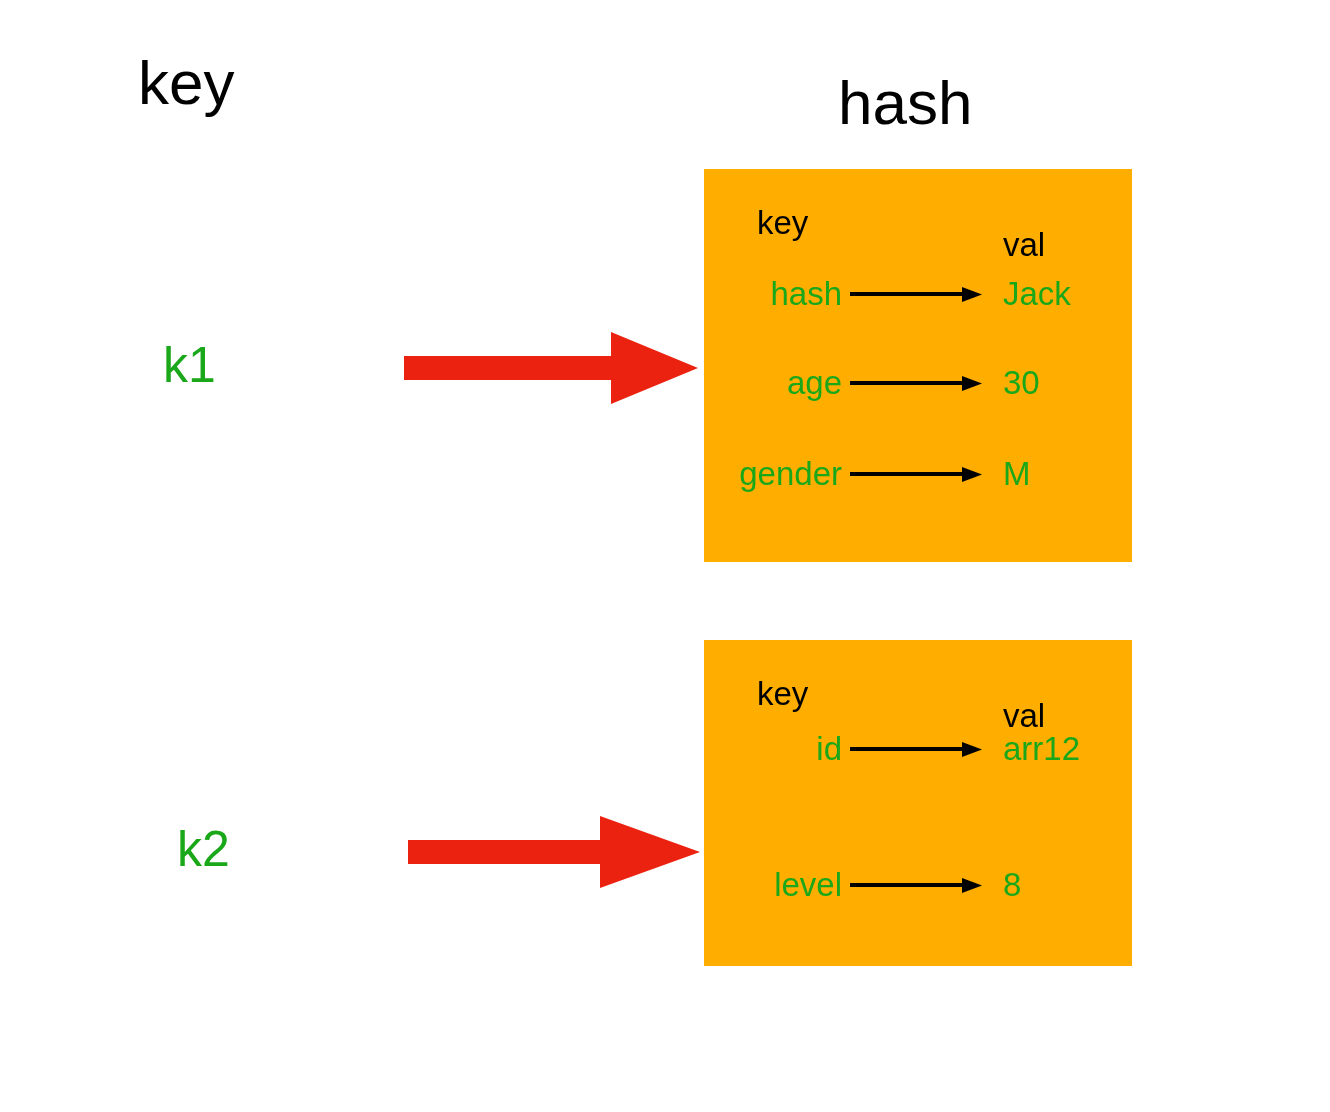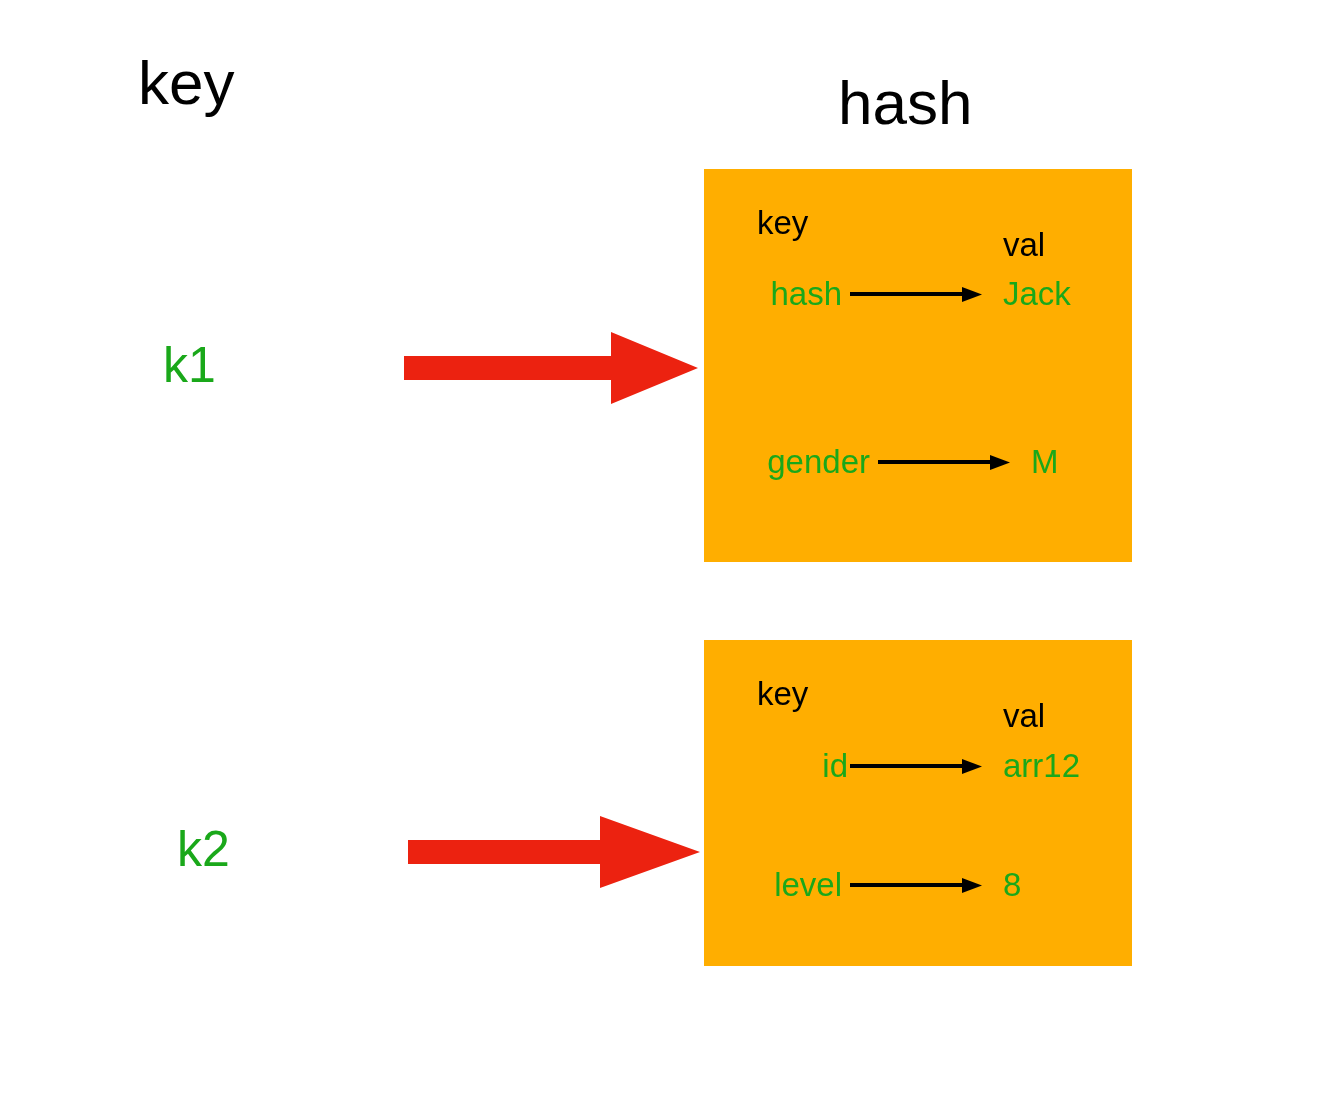--- a/index.html
+++ b/index.html
@@ -135,6 +135,14 @@
       <span class="entry-val">Jack</span>
     </div>
 
+    <div class="entry e1">
+      <span class="entry-key">age</span>
+      <svg class="map-arrow" width="134" height="18" viewBox="0 0 134 18">
+        <path d="M 0 8 L 114 8" stroke="#000000" stroke-width="4" fill="none"></path>
+        <path d="M 112 1 L 132 8.5 L 112 16 Z" fill="#000000"></path>
+      </svg>
+      <span class="entry-val">30</span>
+    </div>
 
     <div class="entry e2">
       <span class="entry-key">gender</span>

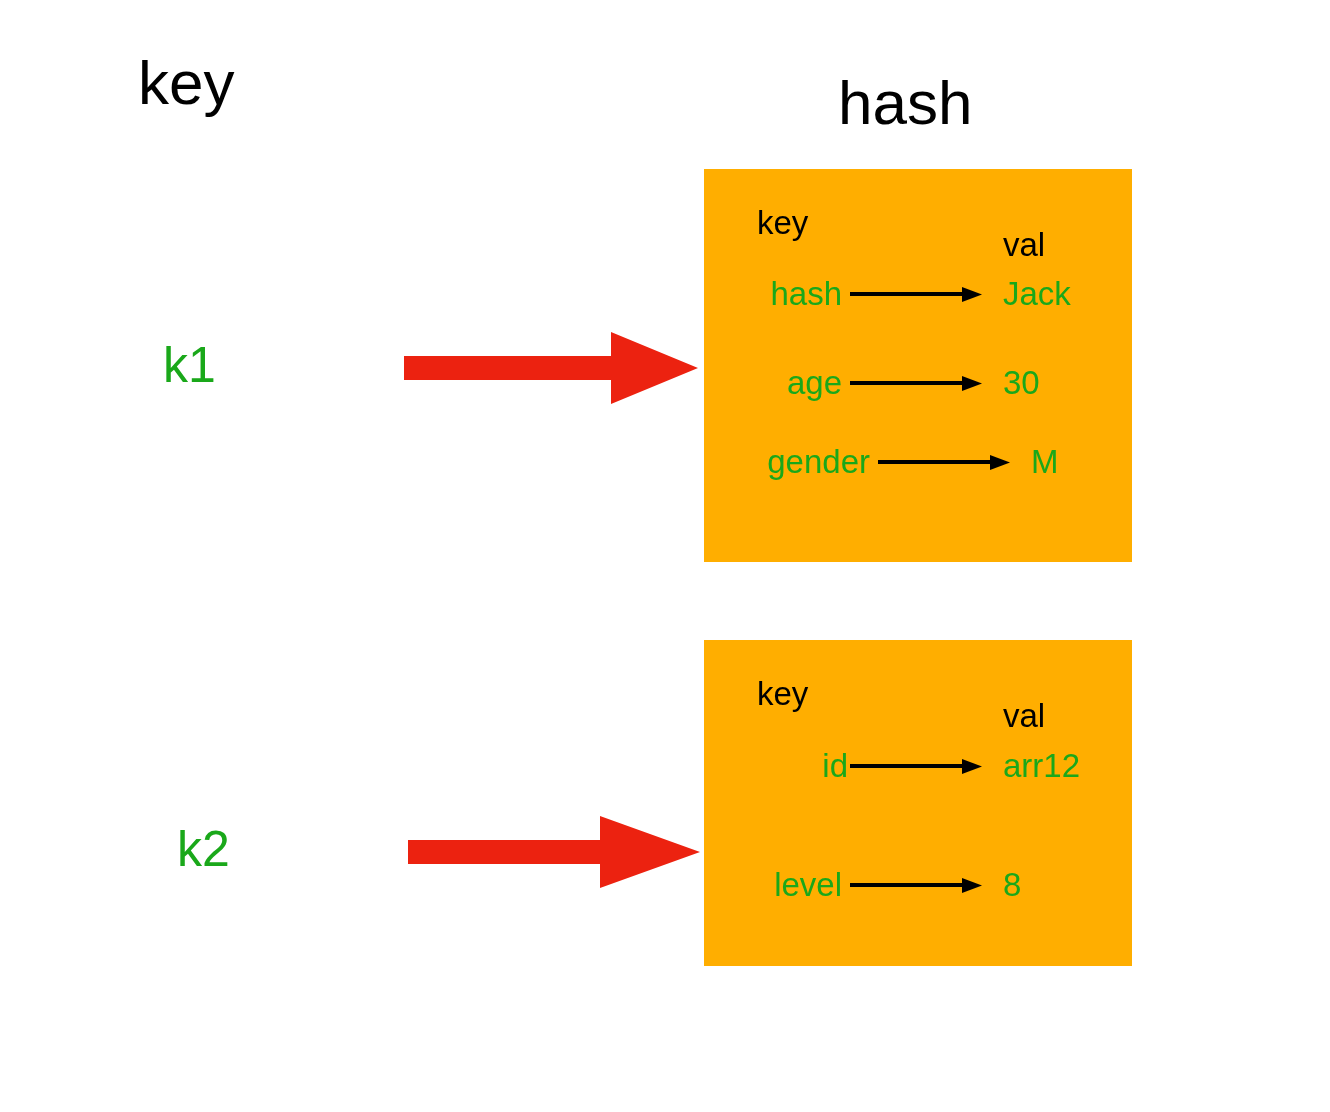--- a/index.html
+++ b/index.html
@@ -101,7 +101,7 @@
   
   #hash-box-1 .entry.e0 { top: 104px; }
   #hash-box-1 .entry.e1 { top: 193px; }
-  #hash-box-1 .entry.e2 { top: 272px; margin-left: 28px; }
+  #hash-box-1 .entry.e2 { top: 284px; }
   
   #hash-box-2 .entry.e0 { top: 105px; padding-left: 6px; }
   #hash-box-2 .entry.e1 { top: 224px; }

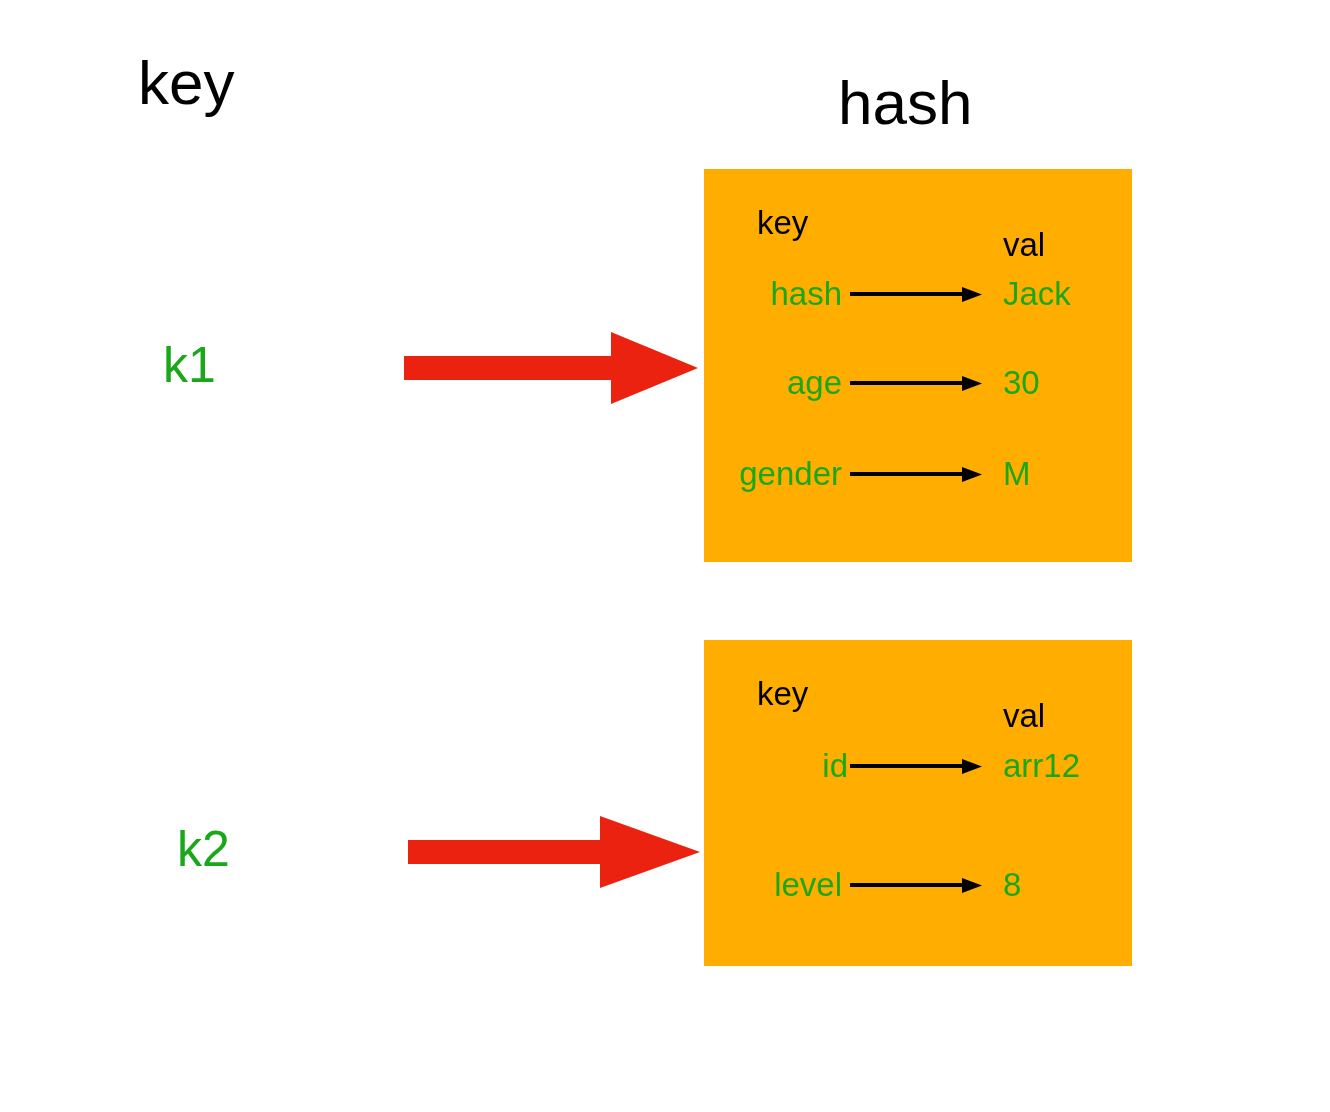--- a/index.html
+++ b/index.html
@@ -103,7 +103,7 @@
   #hash-box-1 .entry.e1 { top: 193px; }
   #hash-box-1 .entry.e2 { top: 284px; }
   
-  #hash-box-2 .entry.e0 { top: 105px; padding-left: 6px; }
+  #hash-box-2 .entry.e0 { top: 88px; }
   #hash-box-2 .entry.e1 { top: 224px; }
 </style>
 </head>

